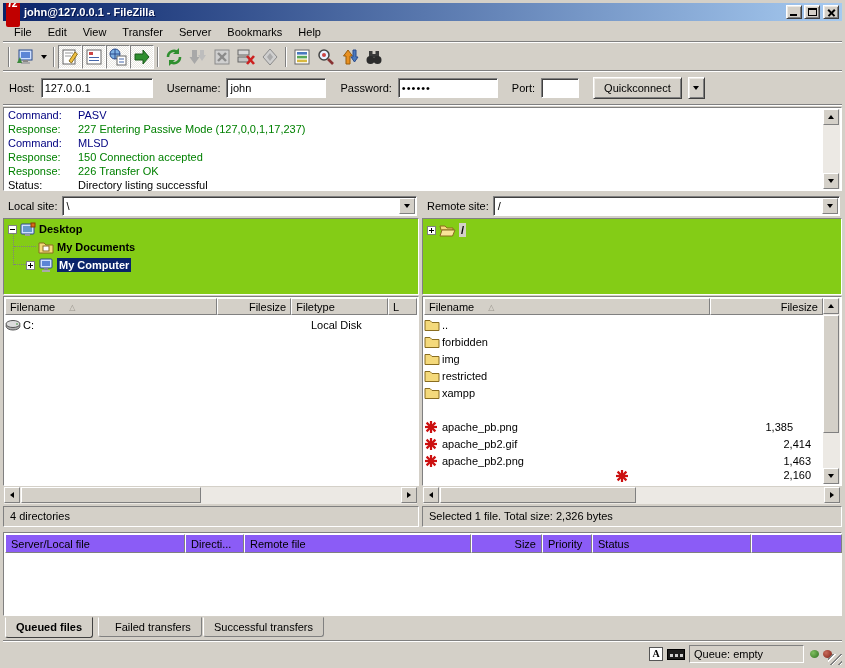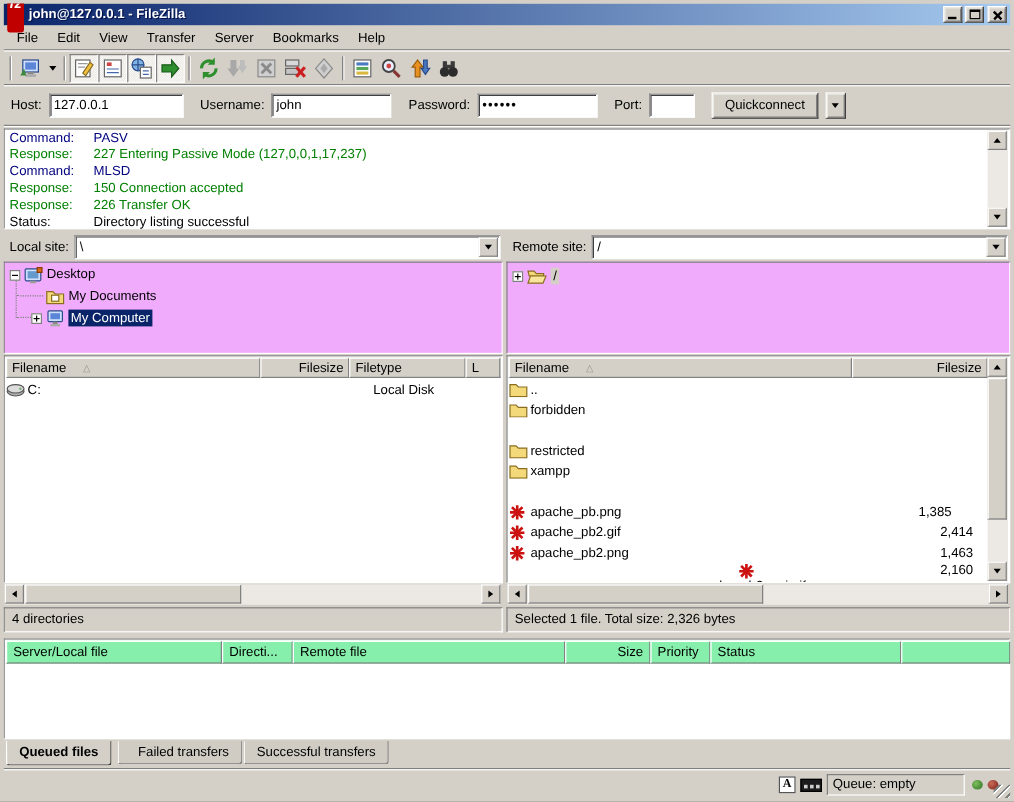--- a/index.html
+++ b/index.html
@@ -106,7 +106,7 @@
   .site-combo .val { position:absolute; left:4px; top:3px; }
   .combo-btn { position:absolute; right:1px; top:1px; width:16px; height:16px; display:flex; align-items:center; justify-content:center; }
 
-  .treebox { position:absolute; top:25px; left:0; right:0; height:77px; background:#f0abfc; overflow:hidden; }
+  .treebox { position:absolute; top:25px; left:0; right:0; height:77px; background:#84cc16; overflow:hidden;font-weight:bold; }
   .tree-row { position:absolute; height:18px; display:flex; align-items:center; gap:3px; }
   .expander { width:9px; height:9px; background:#fff; border:1px solid #808080; position:relative; flex:0 0 auto; }
   .expander::before { content:""; position:absolute; left:1px; top:3px; width:5px; height:1px; background:#000; }

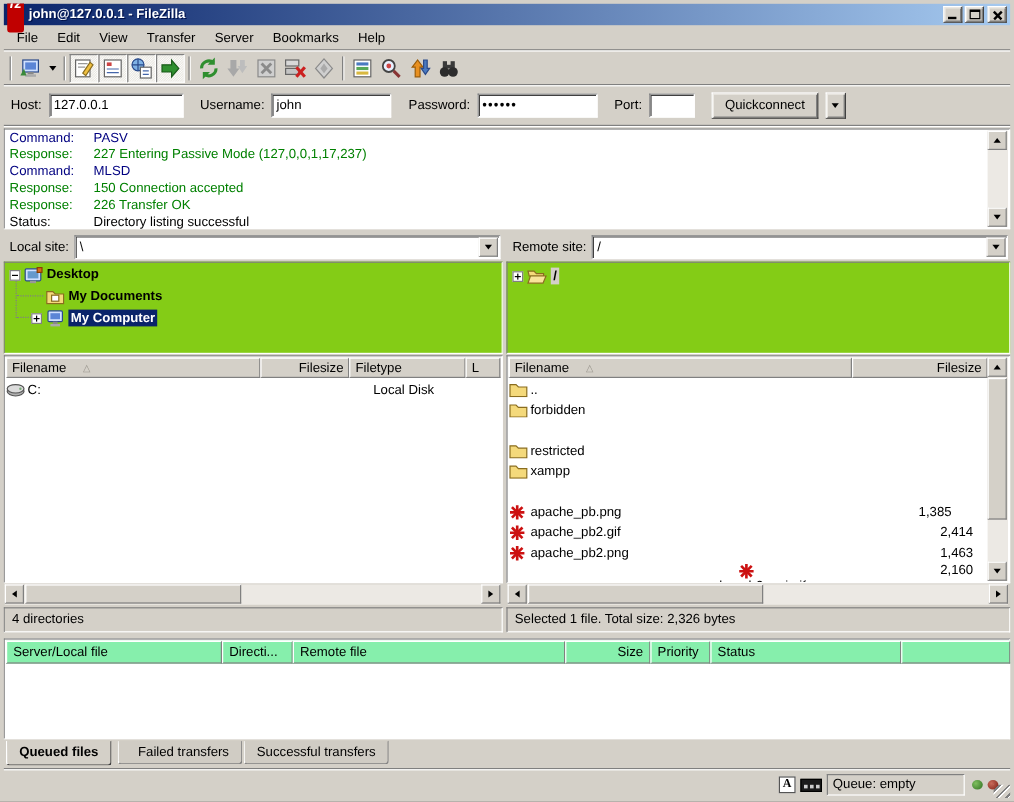--- a/index.html
+++ b/index.html
@@ -486,6 +486,14 @@
           </span>
           <span>forbidden</span>
         </div>
+      <div class="lrow" style="top:53px;  right:18px;">
+          <span class="ficon">
+            <svg width="16" height="13">
+              <path d="M1 2.5 h5 l2 2 h7 v8 h-14 z" fill="#F4D97B" stroke="#8a6d1f"></path>
+            </svg>
+          </span>
+          <span>img</span>
+        </div>
       <div class="lrow" style="top:70px;  right:18px;">
           <span class="ficon">
             <svg width="16" height="13">

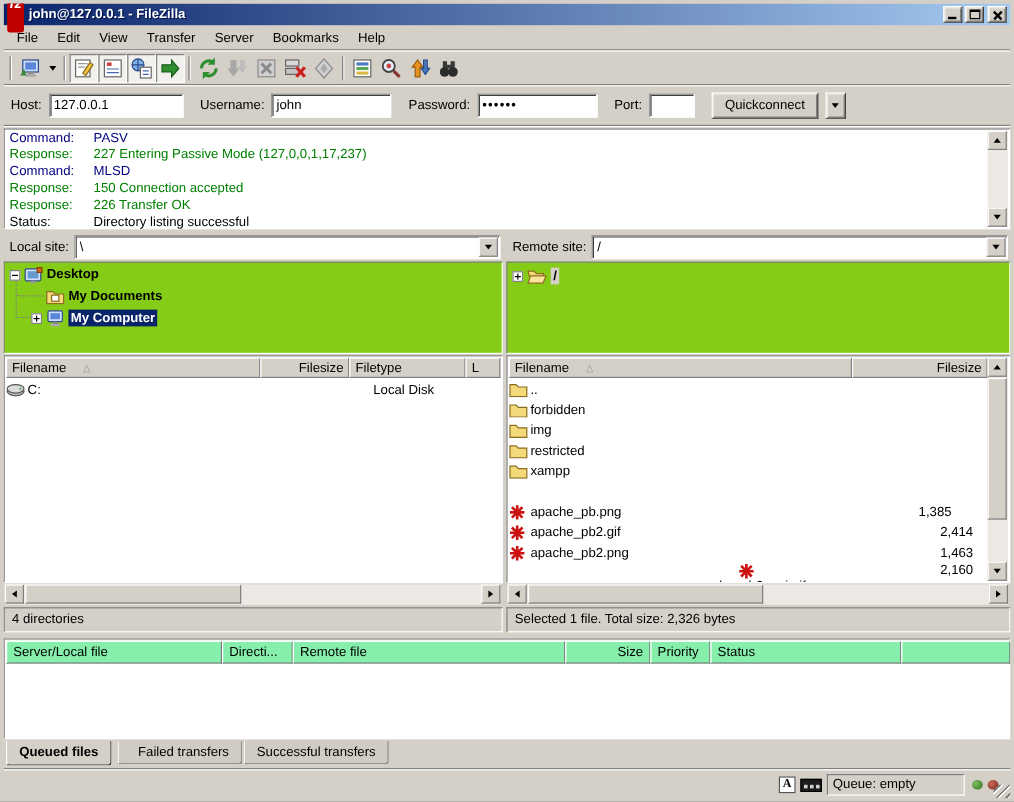--- a/index.html
+++ b/index.html
@@ -134,7 +134,7 @@
   .queuebox { position:absolute; left:0; top:529px; width:839px; height:84px; background:#fff; }
   .qrow { position:absolute; top:1px; left:1px; right:1px; height:19px; }
   .qcell { position:absolute; top:0; height:19px; padding:3px 5px; white-space:nowrap; overflow:hidden;
-           border:1px solid; border-color:#FFFFFF #808080 #808080 #FFFFFF; background:#86efac; }
+           border:1px solid; border-color:#FFFFFF #808080 #808080 #FFFFFF; background:#8b5cf6; }
   .qcell.right { text-align:right; }
 
   

